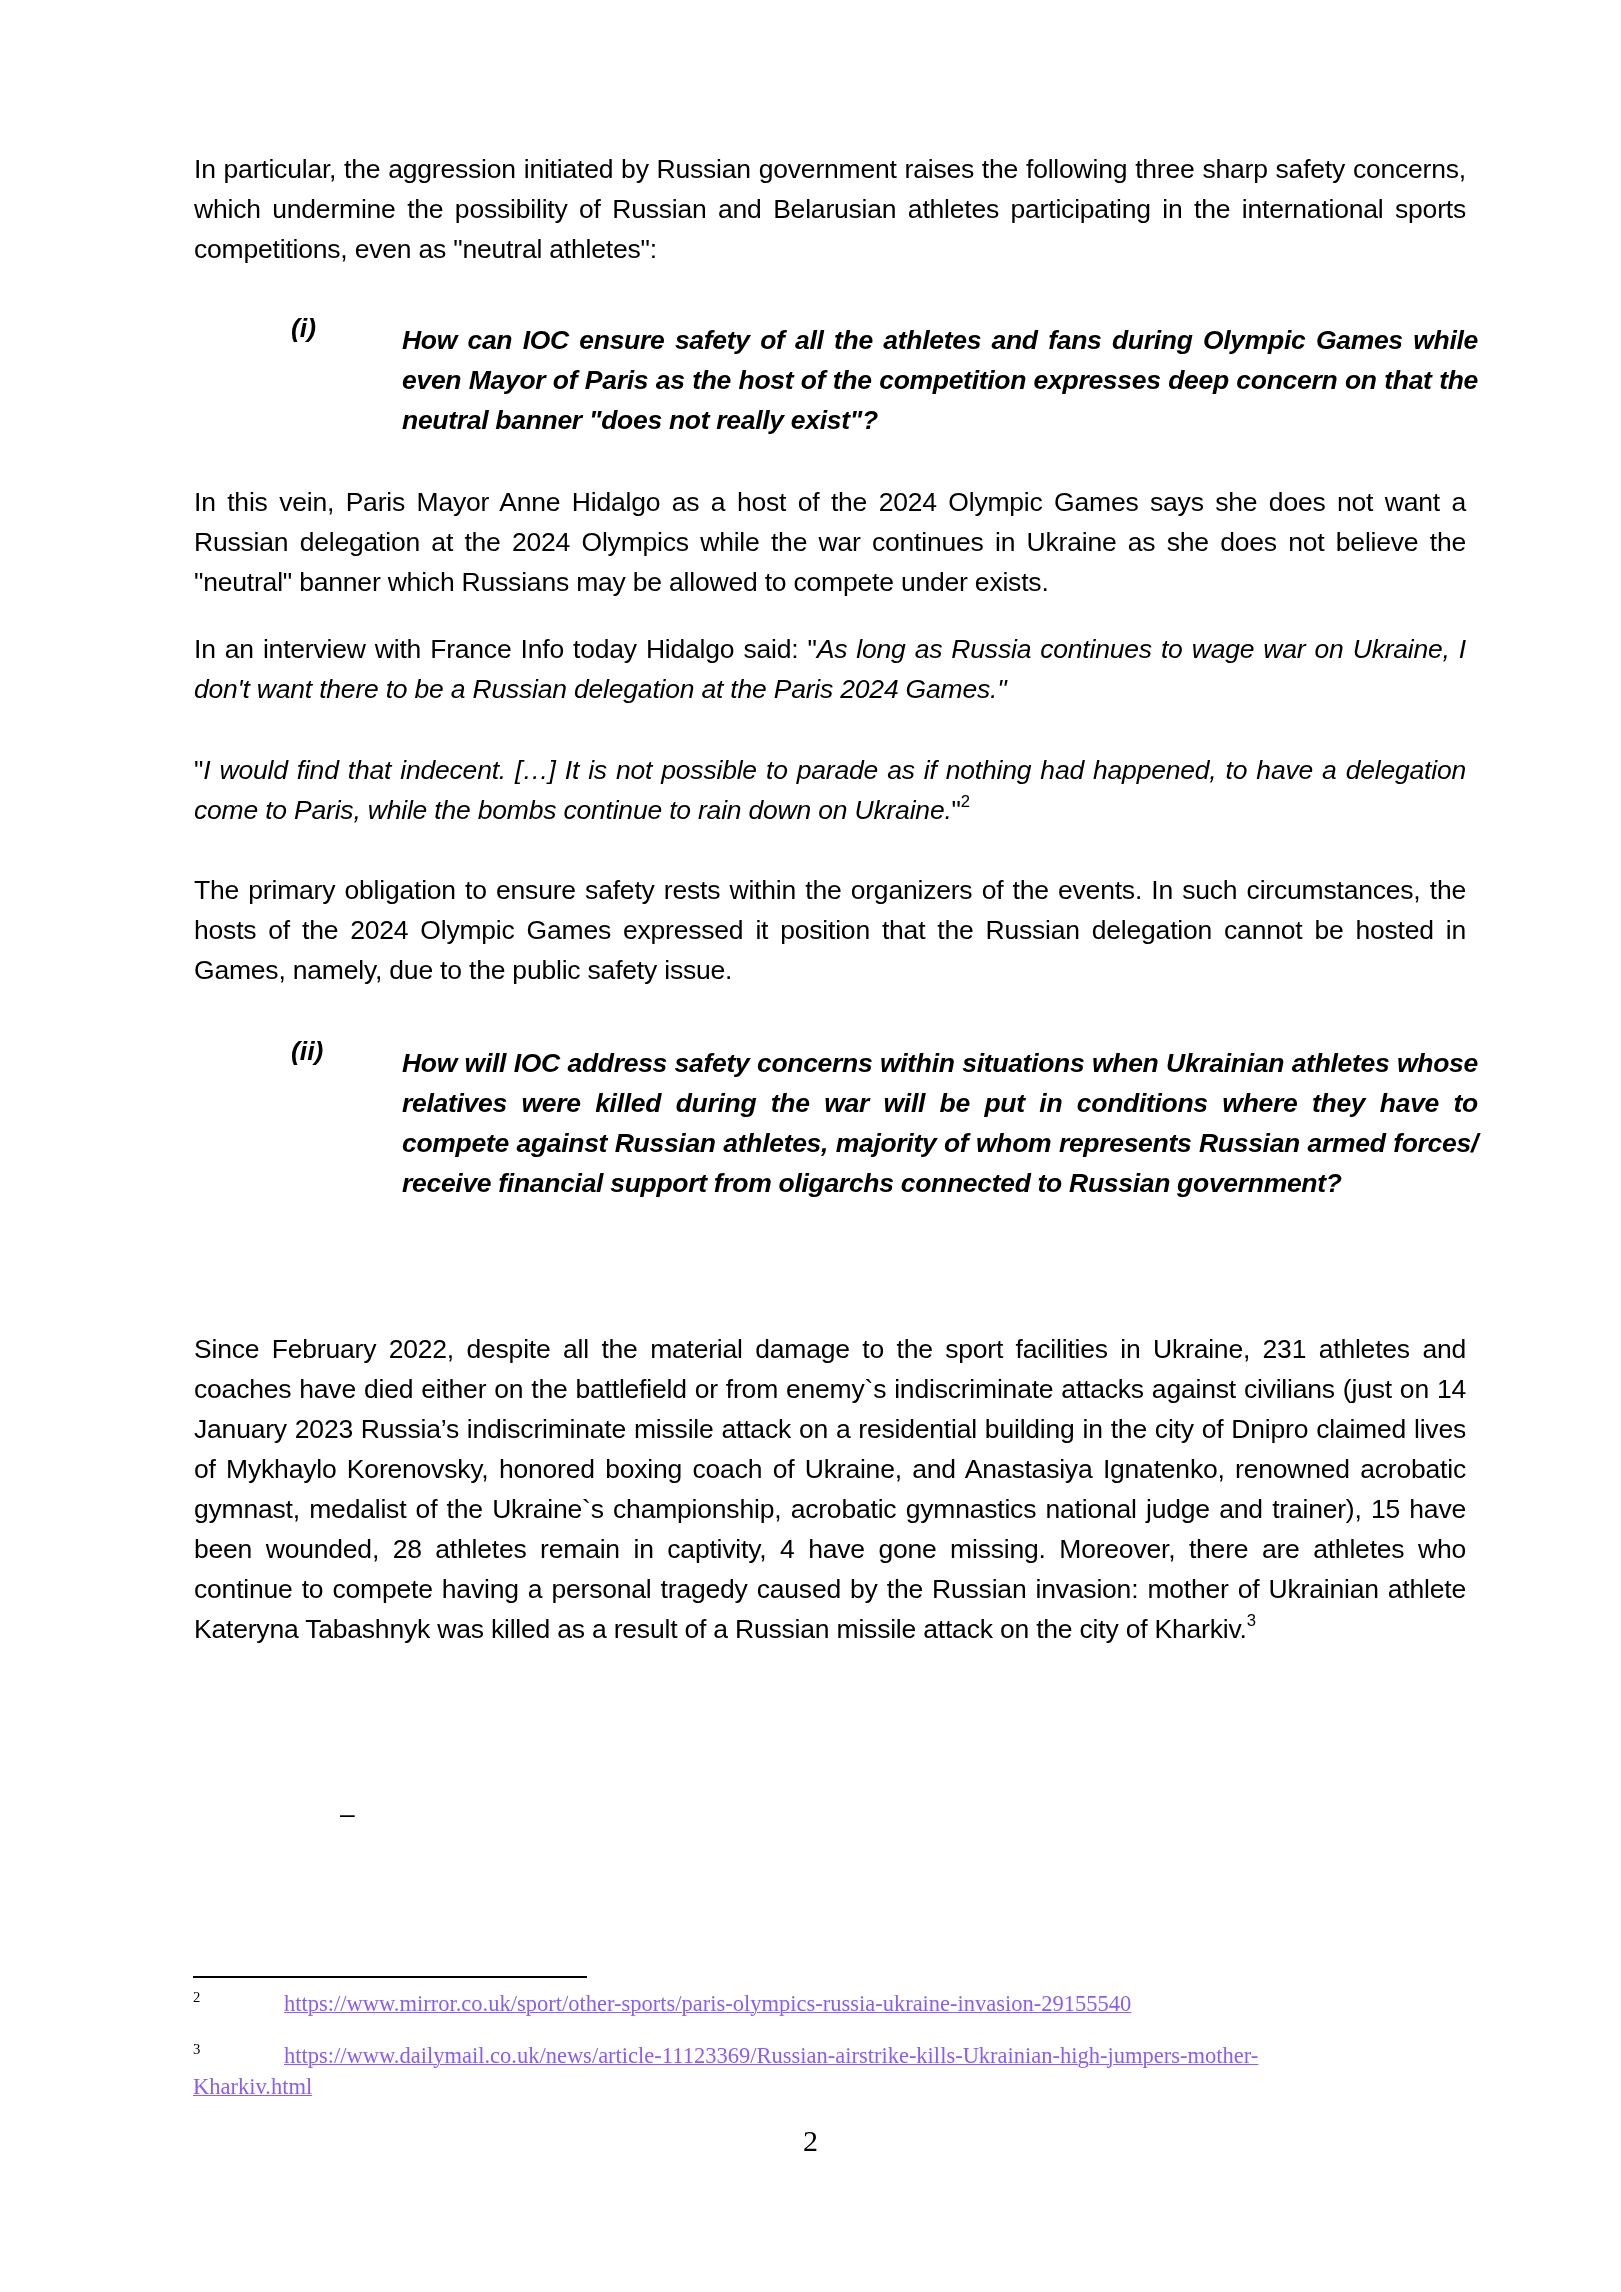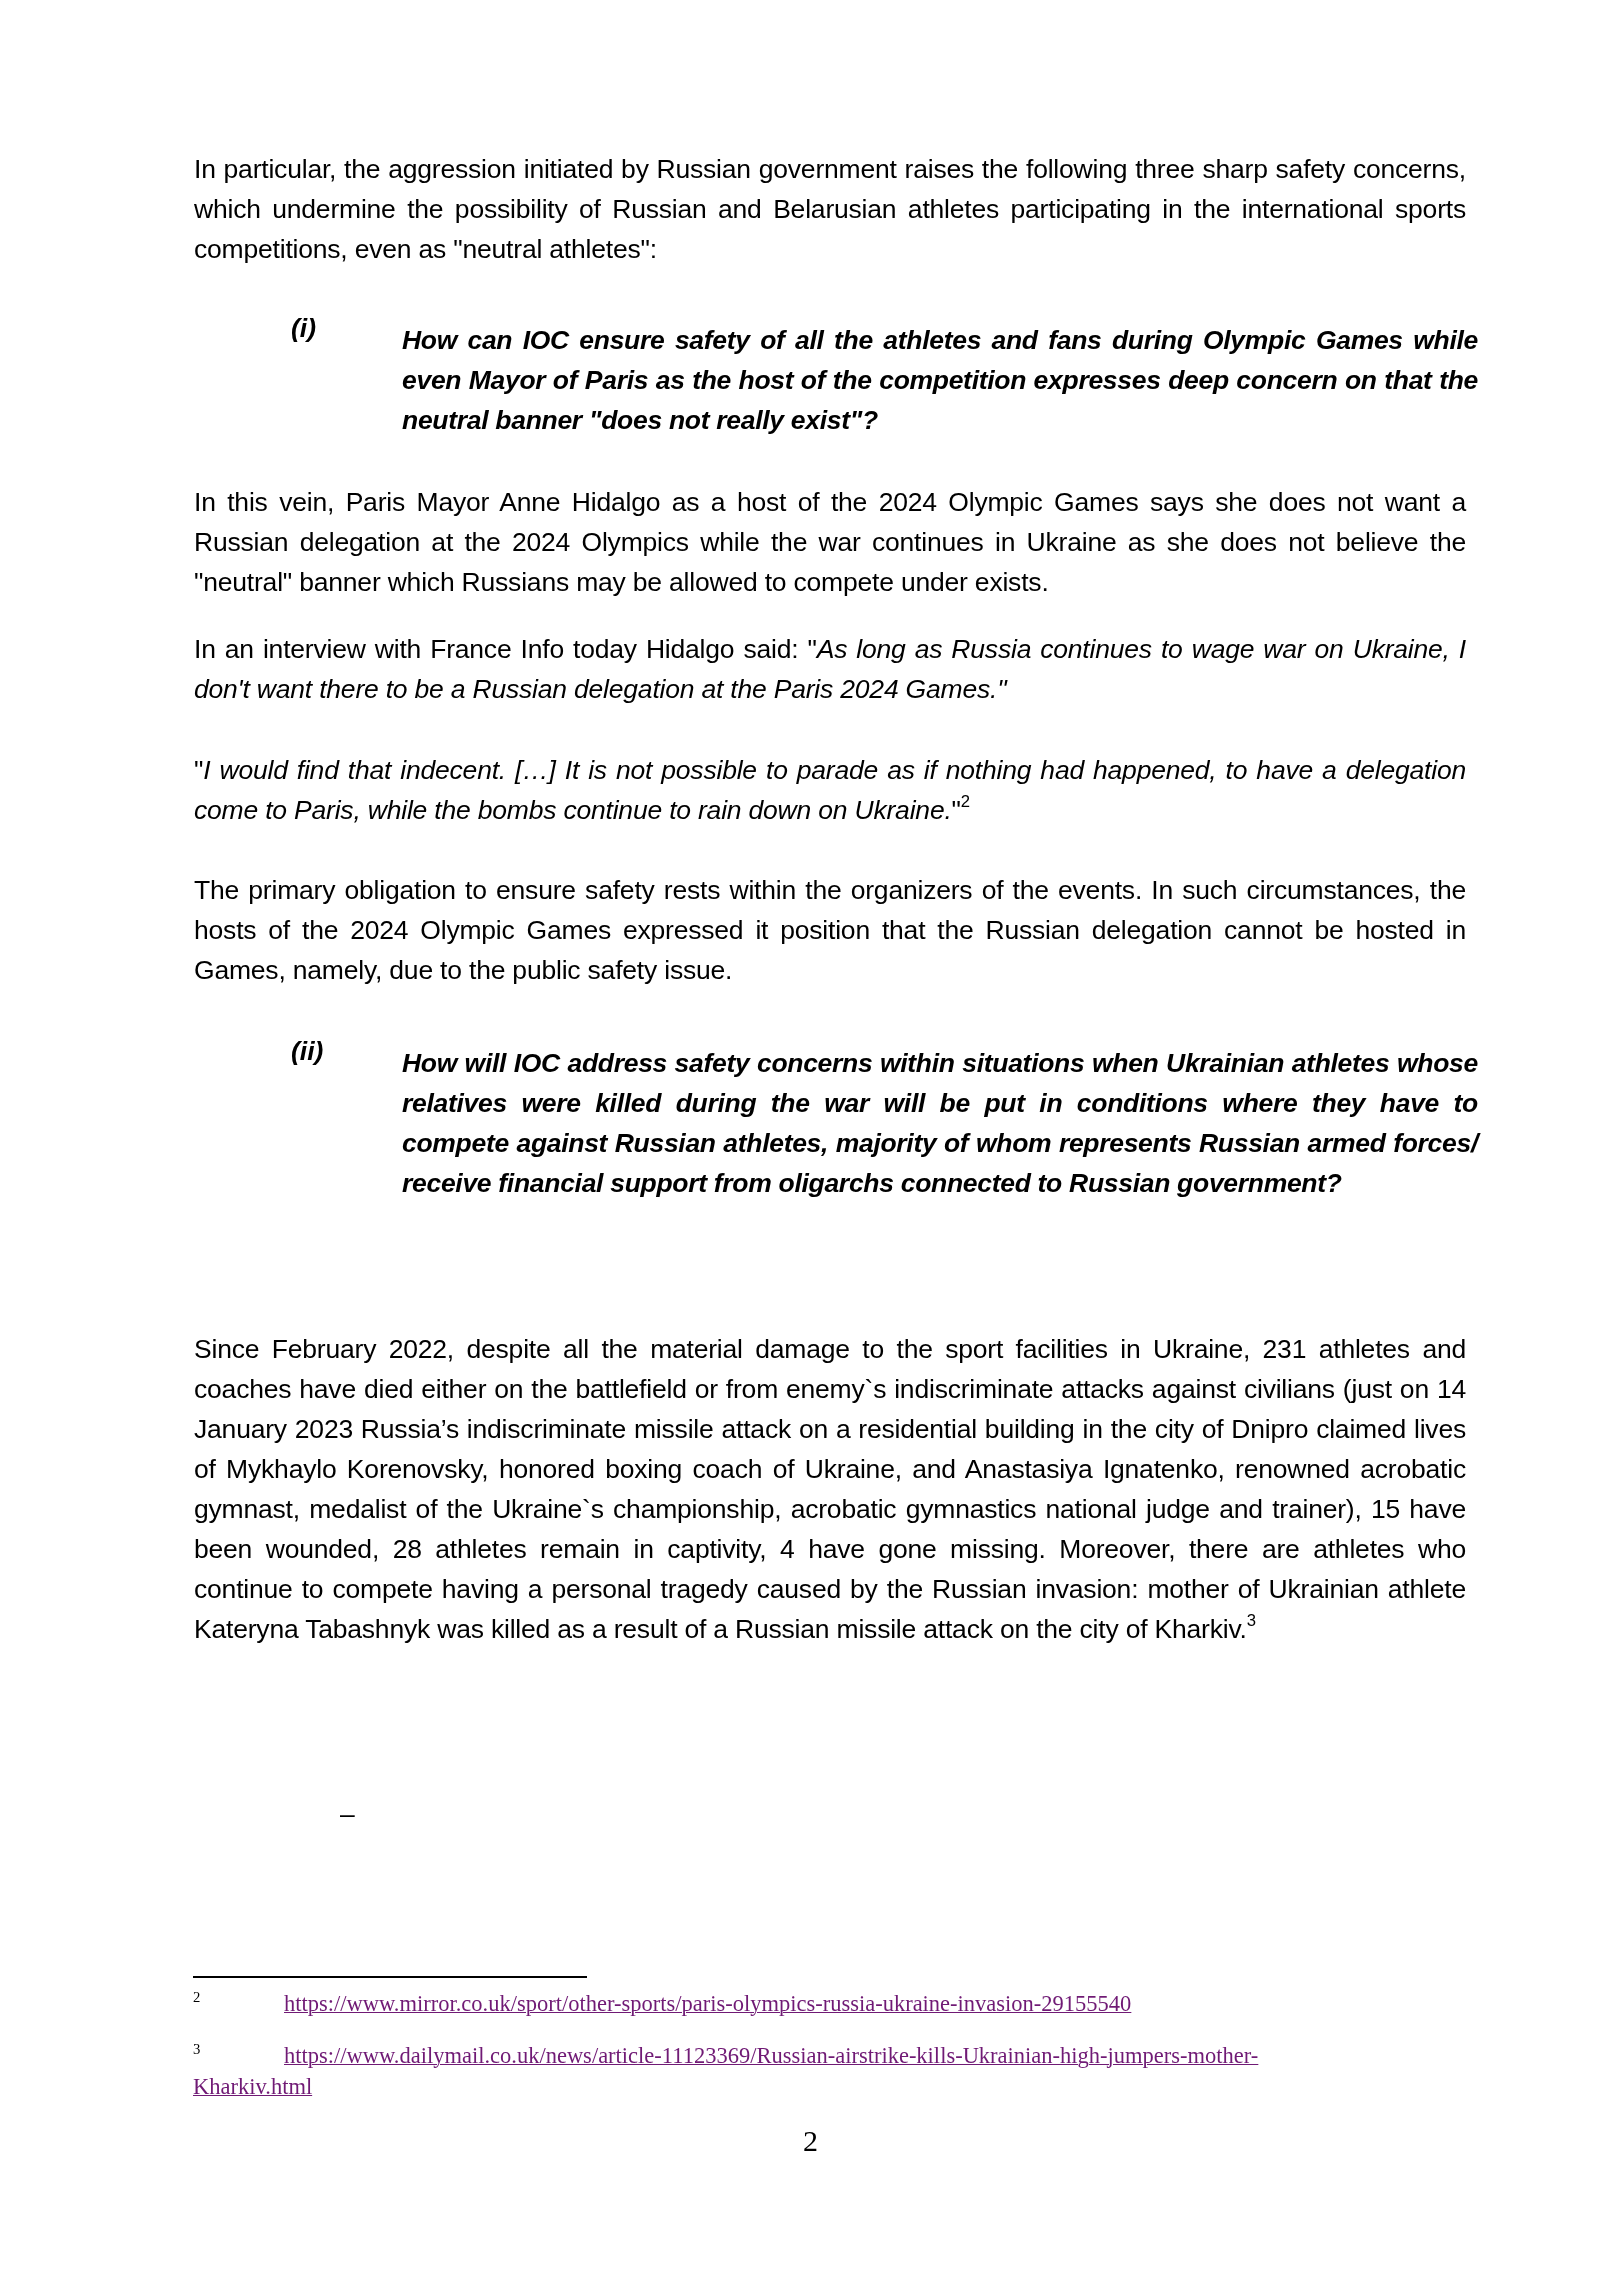--- a/index.html
+++ b/index.html
@@ -45,7 +45,7 @@
     font-family: "Liberation Serif", "DejaVu Serif", serif; font-size: 22.5px; line-height: 31px;
   }
   .fn-mark { font-size: 14.7px; vertical-align: 8.8px; line-height: 0; display: inline-block; width: 91px; }
-  .fn a { color: #701a75; text-decoration: underline; text-decoration-thickness: 1px; }
+  .fn a { color: #8b5cf6; text-decoration: underline; text-decoration-thickness: 1px; }
   .page-number {
     position: absolute; left: 0; width: 1621px; top: 2121px; text-align: center;
     font-family: "Liberation Serif", "DejaVu Serif", serif; font-size: 30px; line-height: 39px;

